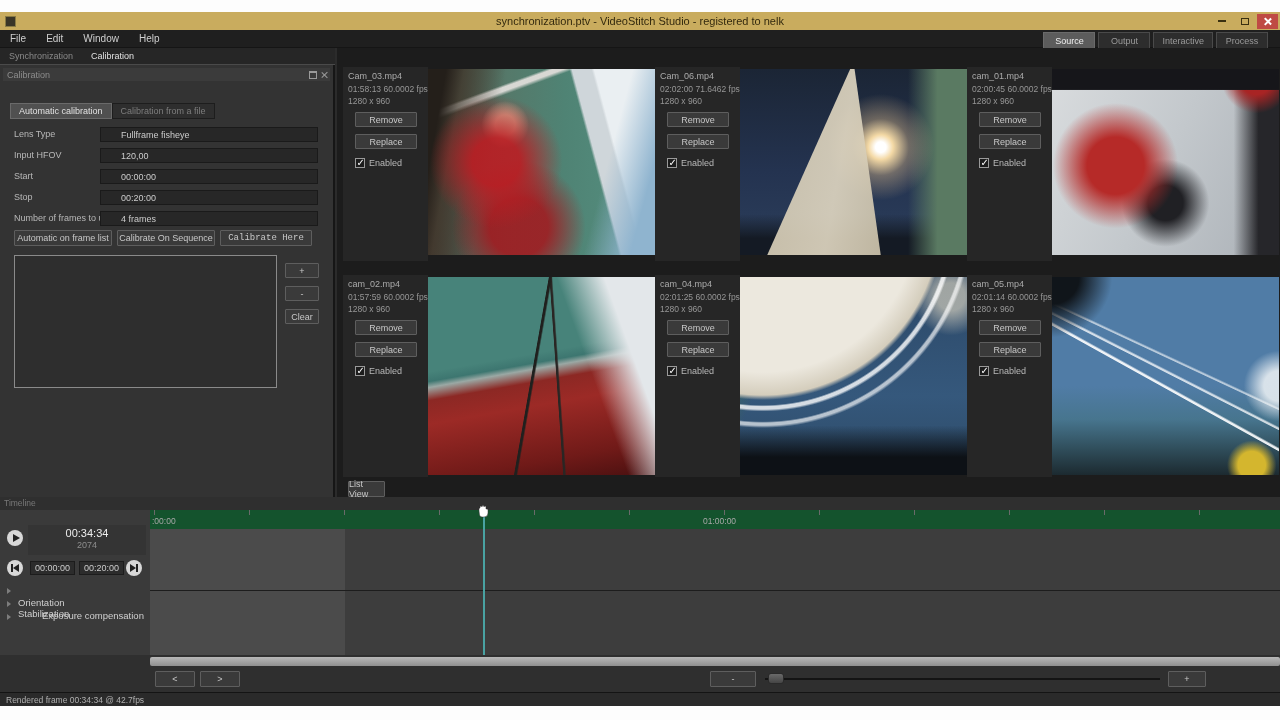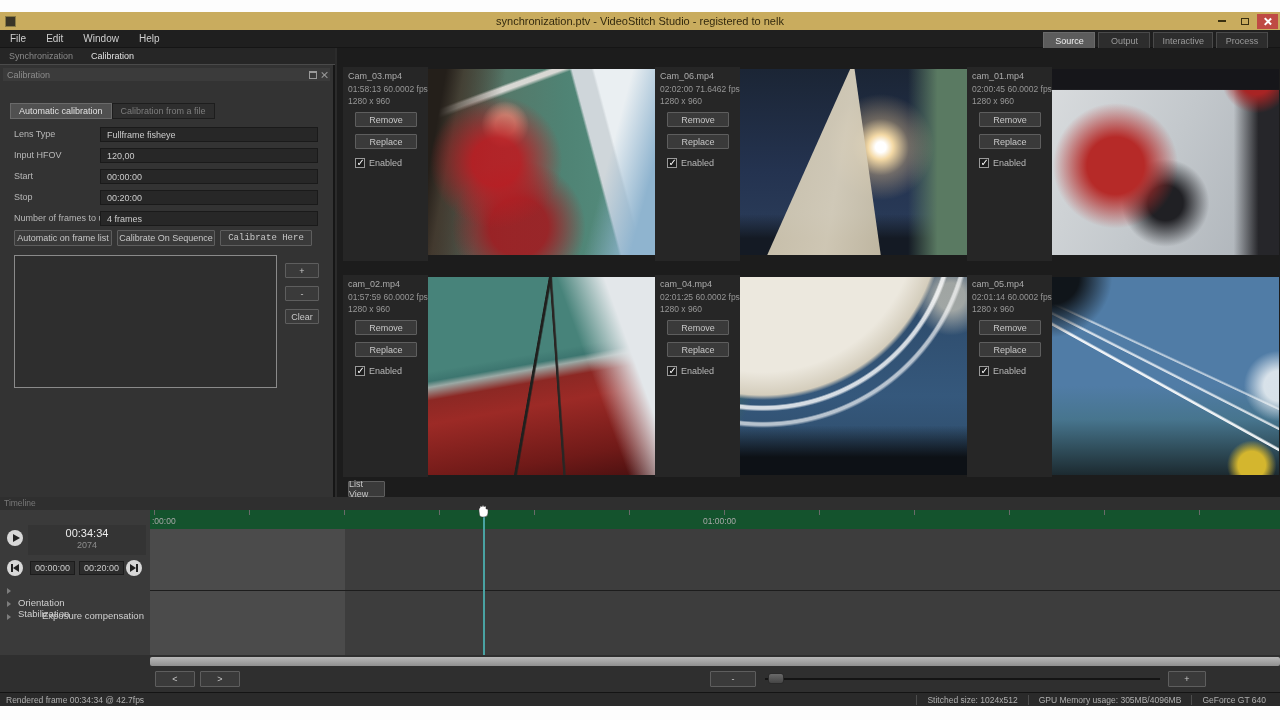--- a/index.html
+++ b/index.html
@@ -57,7 +57,7 @@
   .form-label { position:absolute; left:14px; top:2px; font-size:9px; color:#b8b8b8; }
   .form-field { position:absolute; left:100px; top:0; width:218px; height:15px; background:#272727;
                 border:1px solid #1a1a1a; color:#cccccc; font-size:9px; display:flex; align-items:center;
-                padding-left:6px; }
+                padding-left:20px; }
 
   .btn { background:#3a3a3a; border:1px solid #5e5e5e; color:#c8c8c8; font-size:9px;
          display:flex; align-items:center; justify-content:center; border-radius:1px; }

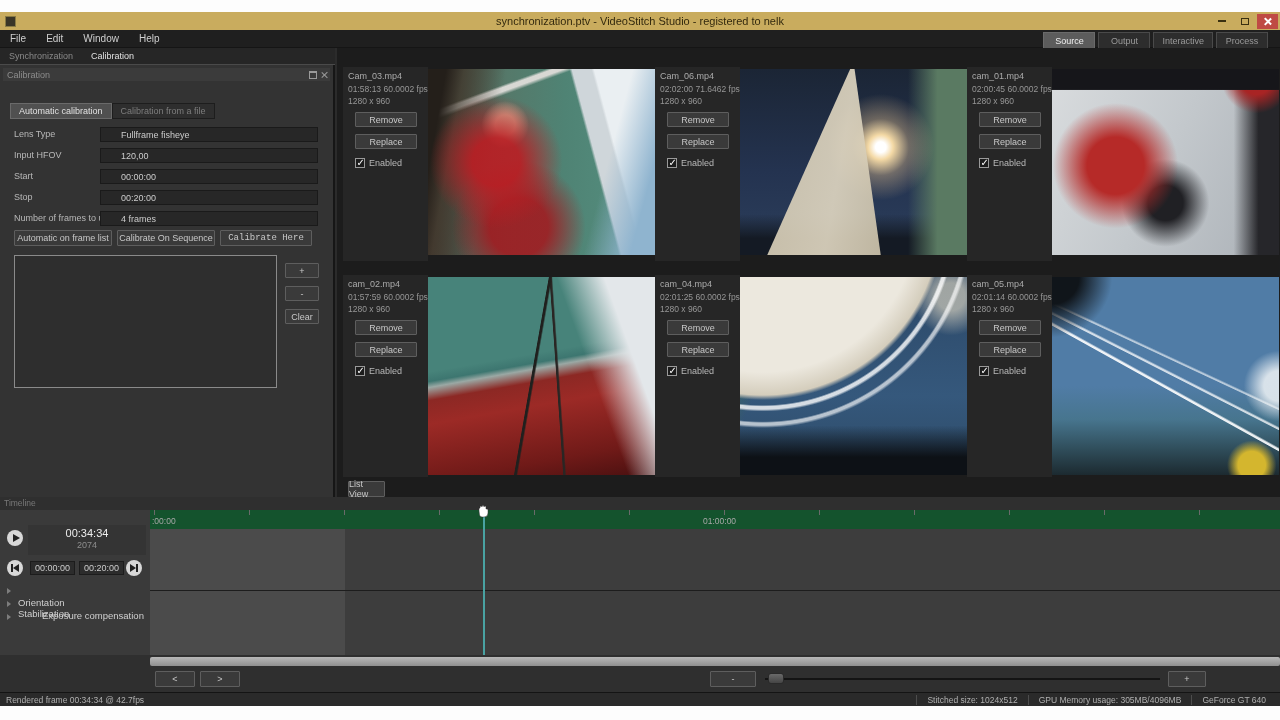--- a/index.html
+++ b/index.html
@@ -420,11 +420,6 @@
 
   <div id="statusbar">
     <div id="status-left">Rendered frame 00:34:34 @ 42.7fps</div>
-    <div id="status-right">
-      <div class="status-seg">Stitched size: 1024x512</div>
-      <div class="status-seg">GPU Memory usage: 305MB/4096MB</div>
-      <div class="status-seg">GeForce GT 640</div>
-    </div>
   </div>
 
 </div>

